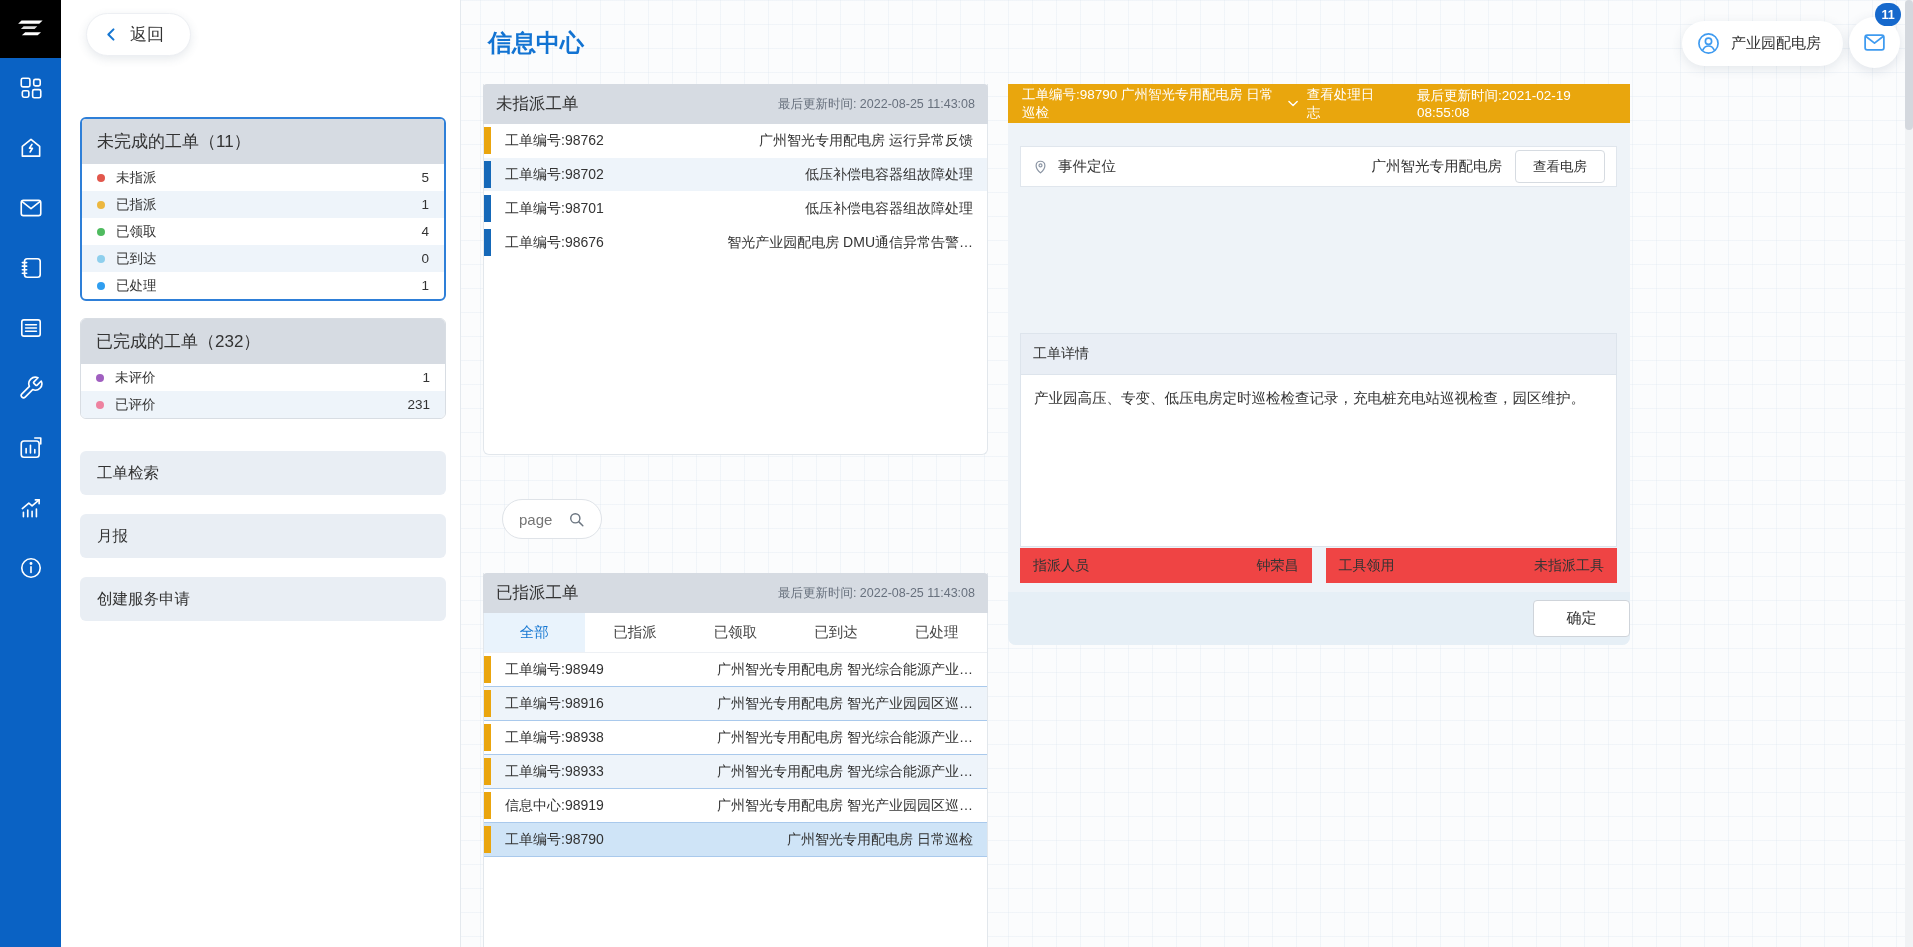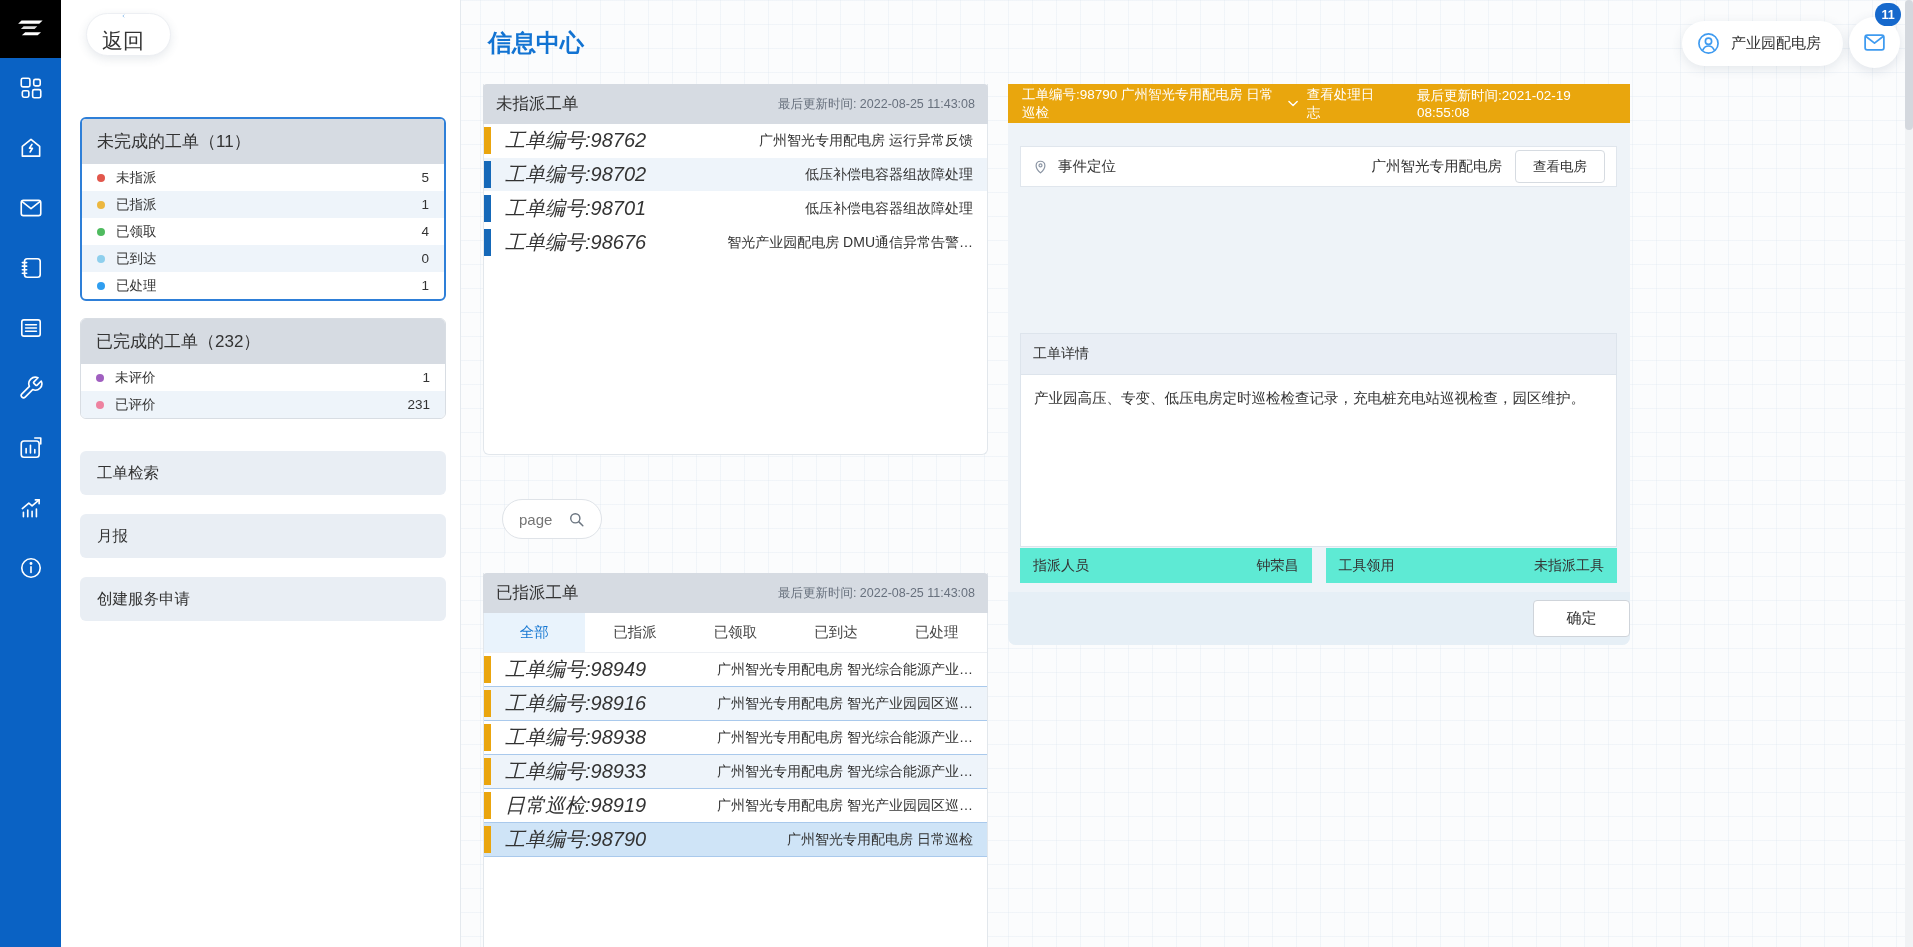--- a/index.html
+++ b/index.html
@@ -22,7 +22,7 @@
                 border-right:1px solid #e4e9ee; z-index:4; }
   .back-btn { position:absolute; left:25px; top:13px; height:43px; padding:0 26px 0 15px; border-radius:22px;
               background:#fff; border:1px solid #edeff3; box-shadow:0 3px 10px rgba(60,80,110,.12);
-              display:flex; align-items:center; gap:9px; font-size:21px; cursor:pointer;flex-direction:column; }
+              display:flex; align-items:center; gap:9px; font-size:17px; cursor:pointer; }
   .card { position:absolute; left:19px; width:366px; border-radius:6px; overflow:hidden; background:#fff; }
   .card1 { top:117px; border:2px solid #2e7fd8; }
   .card2 { top:318px; border:1px solid #d8dde3; }

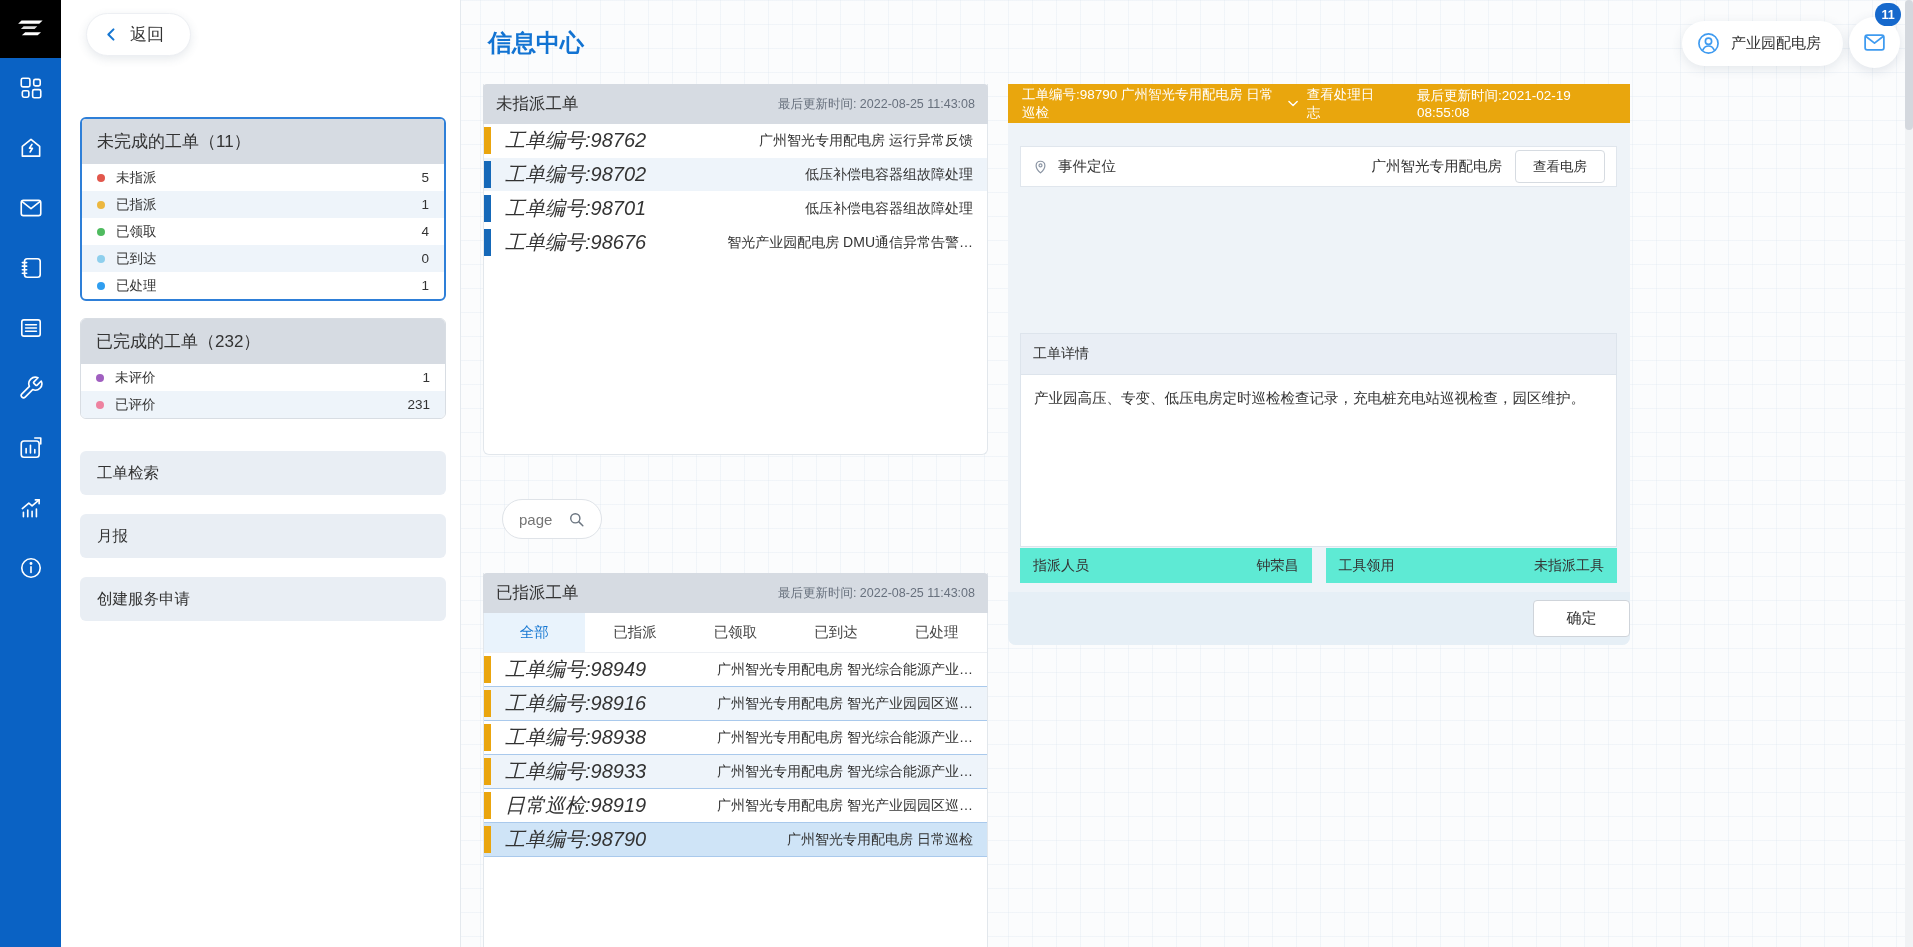--- a/index.html
+++ b/index.html
@@ -52,7 +52,7 @@
   .wo-row.alt { background:#eef4fa; }
   .wo-row.selected { background:#cfe4f7; }
   .wobar { width:7px; height:27px; margin-right:14px; flex:none; }
-  .wo-no { font-size:20px; white-space:nowrap;font-style:italic; }
+  .wo-no { font-size:14px; white-space:nowrap; }
   .wo-desc { margin-left:auto; font-size:14px; padding-right:14px; white-space:nowrap; overflow:hidden; }
   .page-search { margin-top:44px; margin-left:19px; width:100px; height:40px; border:1px solid #dfe3e8;
                  border-radius:20px; background:#fff; display:flex; align-items:center; padding:0 12px 0 16px; }

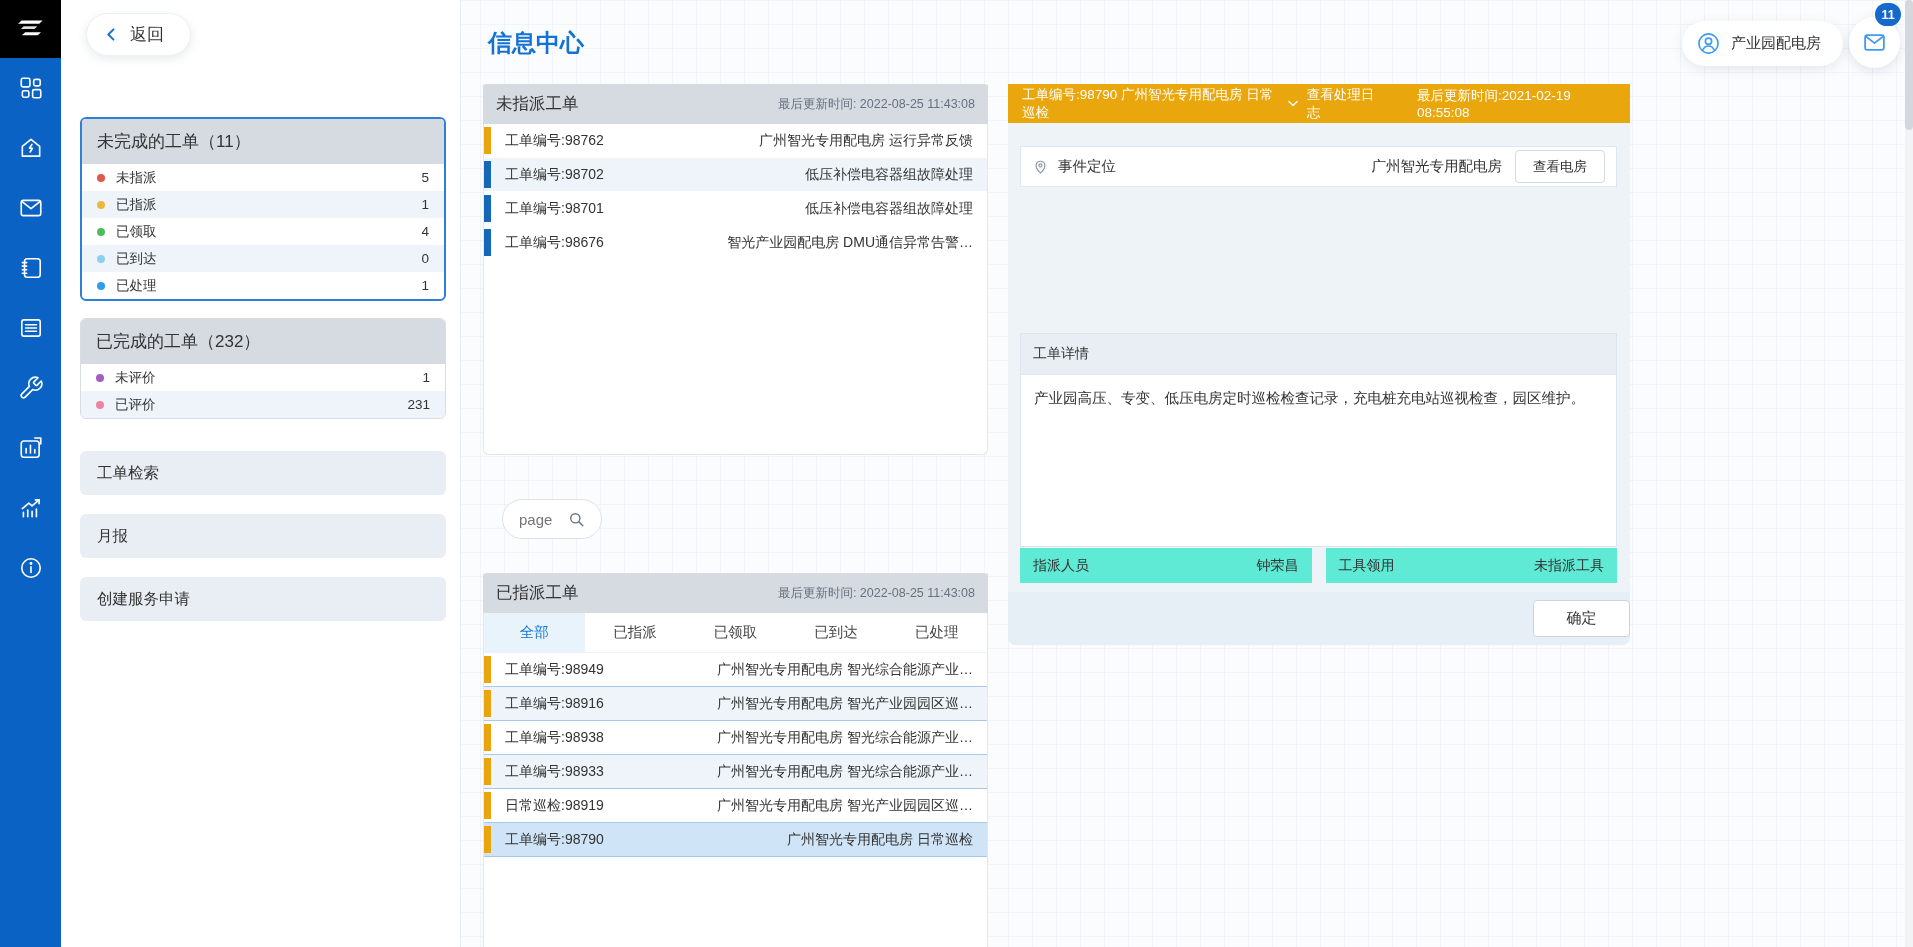--- a/index.html
+++ b/index.html
@@ -90,7 +90,7 @@
   .detail-body { height:172px; background:#fff; border:1px solid #dde4ec; border-top:none;
                  padding:11px 13px; font-size:14.5px; line-height:1.7; }
   .bars-row { position:absolute; left:12px; right:13px; top:464px; display:flex; gap:14px; }
-  .gray-bar { flex:1; height:35px; background:#5eead4; display:flex; align-items:center; padding:0 13px; font-size:14px; }
+  .gray-bar { flex:1; height:35px; background:#ef4444; display:flex; align-items:center; padding:0 13px; font-size:14px; }
   .gray-bar .val { margin-left:auto; }
   .footer-strip { position:absolute; left:0; right:0; bottom:0; height:53px; background:#e6eff6;
                   border-radius:0 0 8px 8px; display:flex; align-items:center; justify-content:flex-end; }

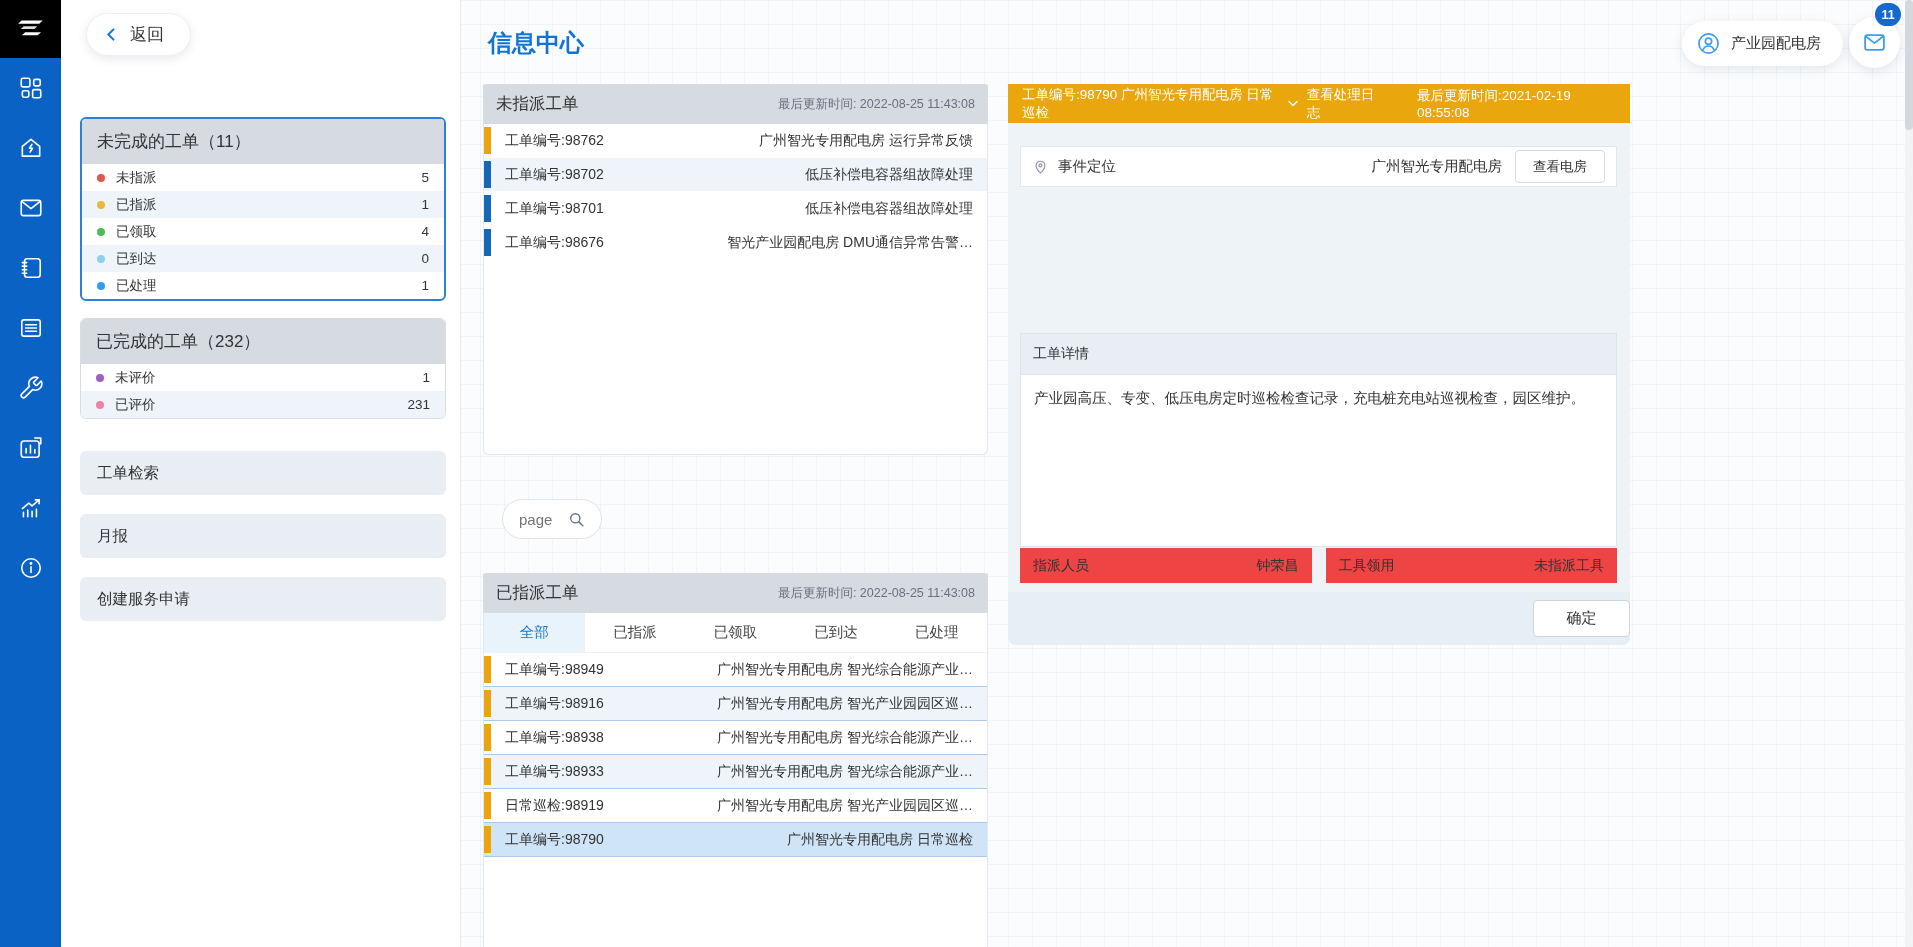--- a/index.html
+++ b/index.html
@@ -316,7 +316,7 @@
         </div>
         <div class="wo-row">
           <span class="wobar" style="background: rgb(234, 165, 14);"></span>
-          <span class="wo-no">日常巡检:98919</span>
+          <span class="wo-no">信息中心:98919</span>
           <span class="wo-desc">广州智光专用配电房 智光产业园园区巡…</span>
         </div>
         <div class="wo-row selected">

